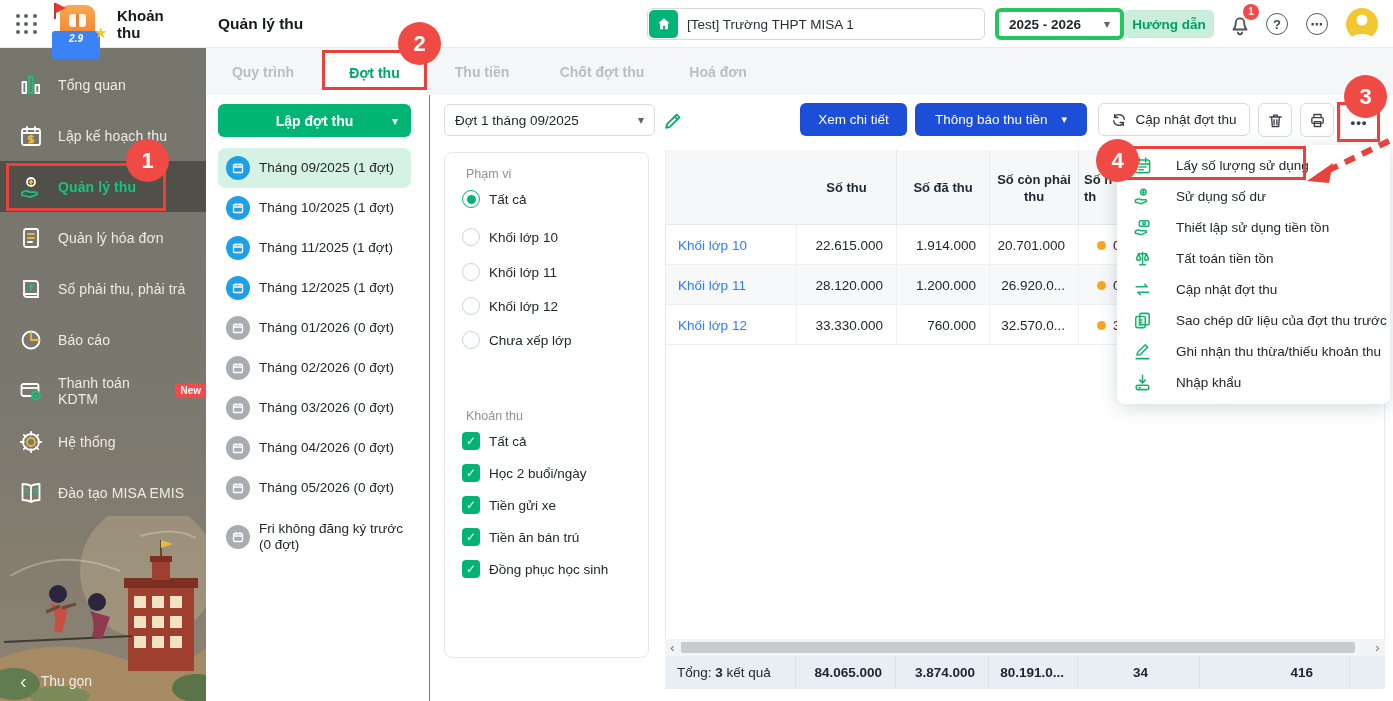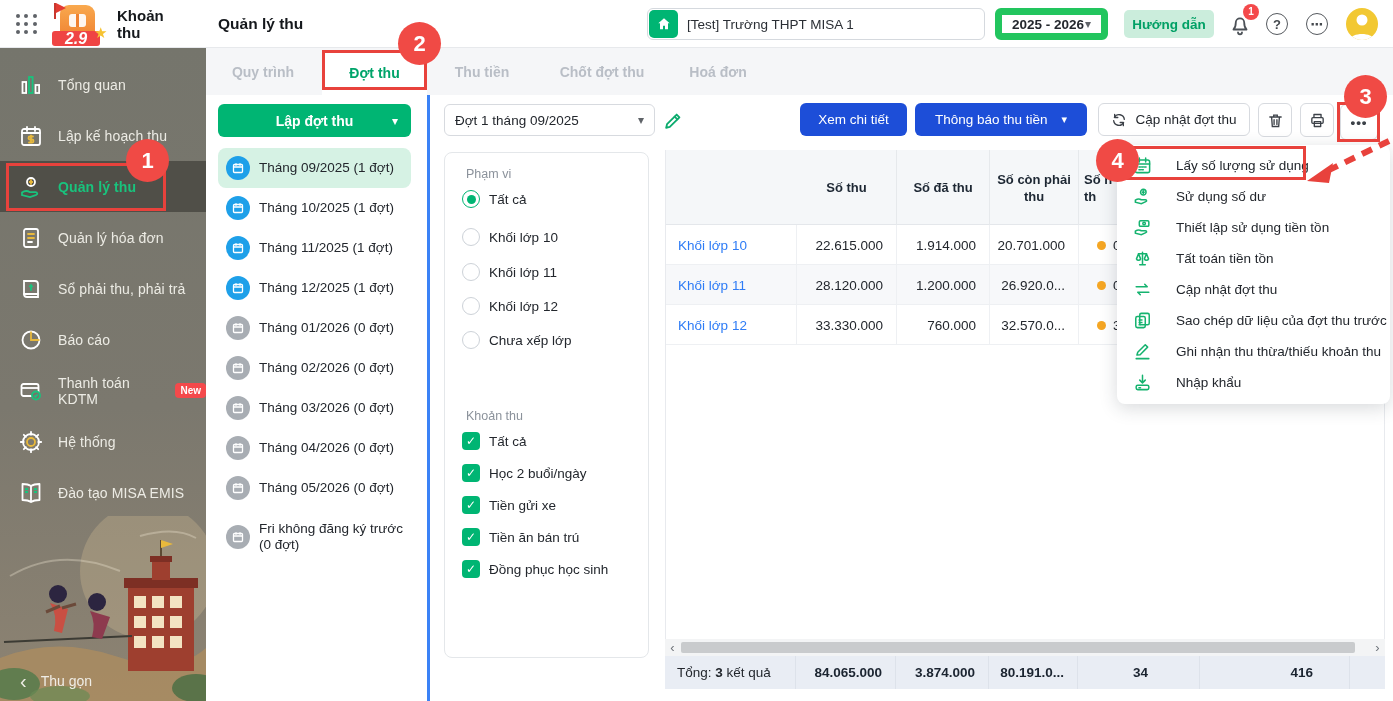--- a/index.html
+++ b/index.html
@@ -24,7 +24,7 @@
   .page-title{position:absolute;left:218px;top:15px;font-weight:bold;font-size:15.5px;color:#15181c;}
   .school-box{position:absolute;left:647px;top:8px;width:338px;height:32px;border:1px solid #d5d9de;border-radius:6px;background:#fff;display:flex;align-items:center;cursor:pointer;}
   .school-home{width:29px;height:28px;background:#00b573;border-radius:5px;margin:0 9px 0 1px;display:flex;align-items:center;justify-content:center;}
-  .year-box{position:absolute;left:995px;top:8px;width:113px;height:32px;border:7px solid #22c55e;border-radius:6px;display:flex;align-items:center;justify-content:space-between;padding:0 10px;cursor:pointer;font-weight:bold;font-size:13.5px;color:#23272d;}
+  .year-box{position:absolute;left:995px;top:8px;width:129px;height:32px;border:4px solid #22c55e;border-radius:6px;display:flex;align-items:center;justify-content:space-between;padding:0 10px;cursor:pointer;font-weight:bold;font-size:13.5px;color:#23272d;}
   .chev{color:#5f6368;font-size:12px;}
   .guide-btn{position:absolute;left:1124px;top:10px;width:90px;height:28px;background:#cbeddc;color:#00a065;font-weight:bold;font-size:13.5px;border-radius:5px;display:flex;align-items:center;justify-content:center;cursor:pointer;}
   .icon-btn{position:absolute;top:13px;width:24px;height:24px;color:#4c5157;cursor:pointer;}

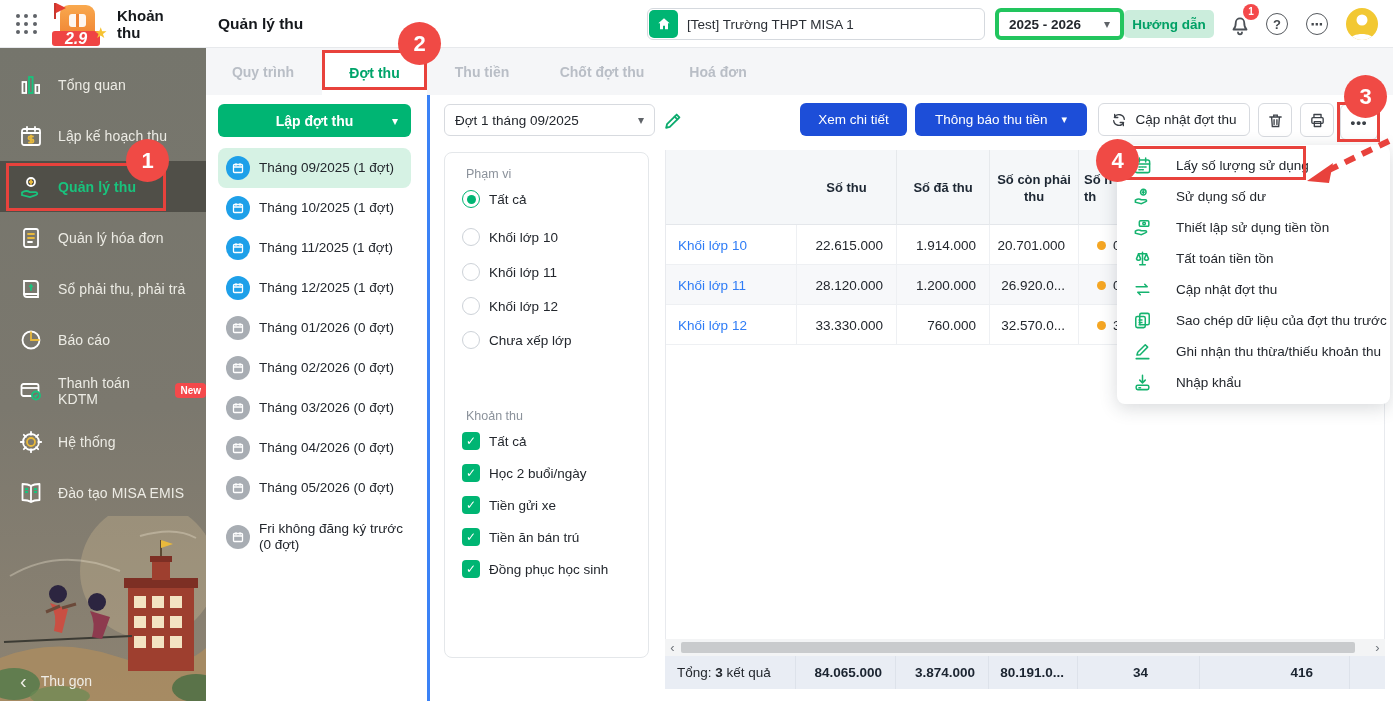--- a/index.html
+++ b/index.html
@@ -17,8 +17,8 @@
   .logo .gift:before{content:"";position:absolute;left:7px;top:0;width:3px;height:13px;background:#ef8030;}
   .logo .flag{position:absolute;left:8px;top:0px;width:2px;height:16px;background:#c8372f;}
   .logo .flag:before{content:"";position:absolute;left:2px;top:0;border-top:5px solid transparent;border-bottom:5px solid transparent;border-left:10px solid #e33b33;}
-  .logo .ribbon{position:absolute;left:6px;top:28px;width:48px;height:15px;background:#ef4444;border-radius:3px;color:#fff;
-                font-weight:bold;font-style:italic;font-size:16px;text-align:center;line-height:15px;}
+  .logo .ribbon{position:absolute;left:6px;top:28px;width:48px;height:28px;background:#3b82f6;border-radius:3px;color:#fff;
+                font-weight:bold;font-style:italic;font-size:10px;text-align:center;line-height:15px;}
   .logo .star{position:absolute;left:48px;top:22px;color:#f6c333;font-size:15px;line-height:15px;}
   .app-title{position:absolute;left:117px;top:7px;width:72px;font-weight:bold;font-size:15px;line-height:17px;color:#15181c;}
   .page-title{position:absolute;left:218px;top:15px;font-weight:bold;font-size:15.5px;color:#15181c;}

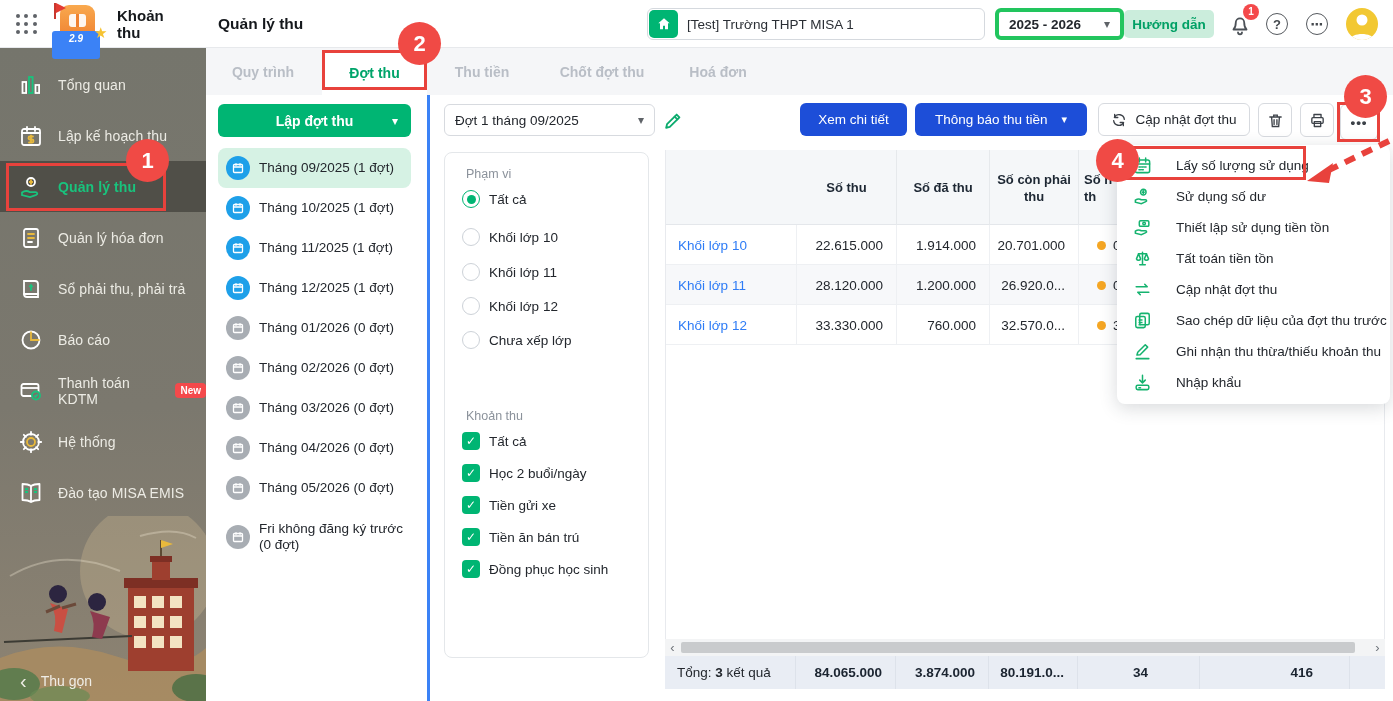--- a/index.html
+++ b/index.html
@@ -50,7 +50,7 @@
   .tab.active{background:#fff;color:#00a46a;}
 
   
-  .month-panel{position:absolute;left:206px;top:95px;width:224px;height:606px;background:#fff;border-right:3px solid #3b82f6;text-decoration:underline;}
+  .month-panel{position:absolute;left:206px;top:95px;width:224px;height:606px;background:#fff;border-right:1px solid #3b82f6;text-decoration:underline;}
   .create-btn{position:absolute;left:12px;top:9px;width:193px;height:33px;background:#00b573;border-radius:6px;color:#fff;font-weight:bold;font-size:14px;display:flex;align-items:center;justify-content:center;cursor:pointer;}
   .create-btn .chv{position:absolute;right:13px;color:#fff;font-size:12px;}
   .month-item{position:absolute;left:12px;width:193px;height:40px;display:flex;align-items:center;padding-left:8px;cursor:pointer;border-radius:8px;}

